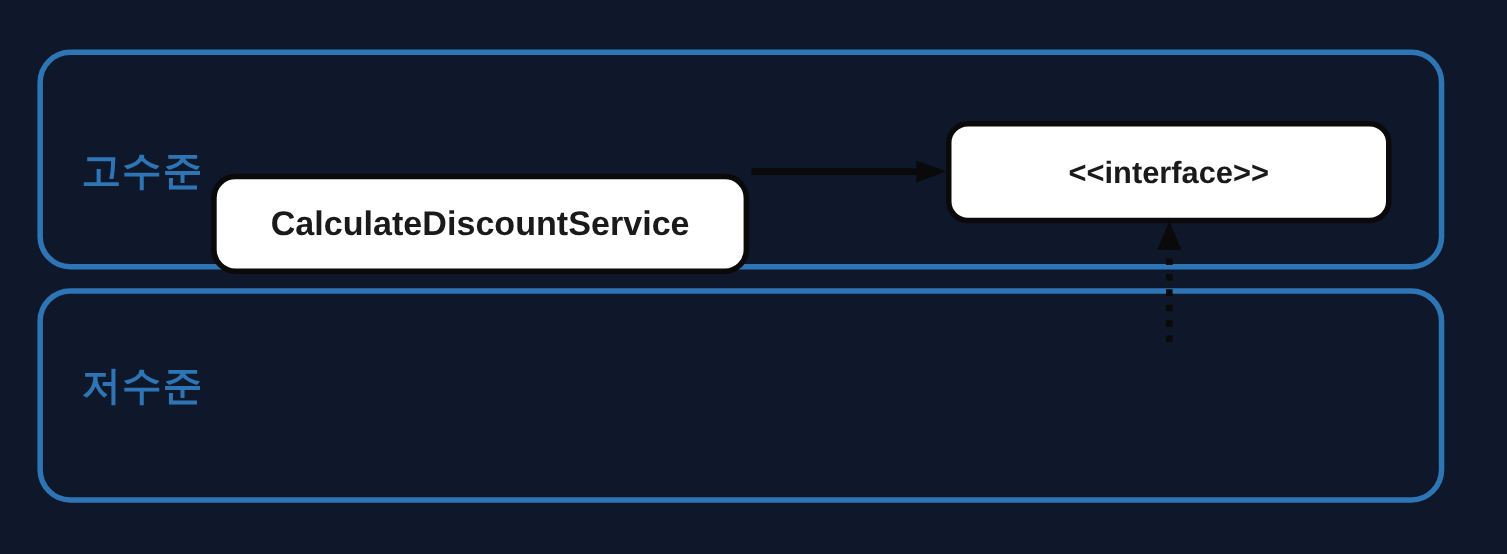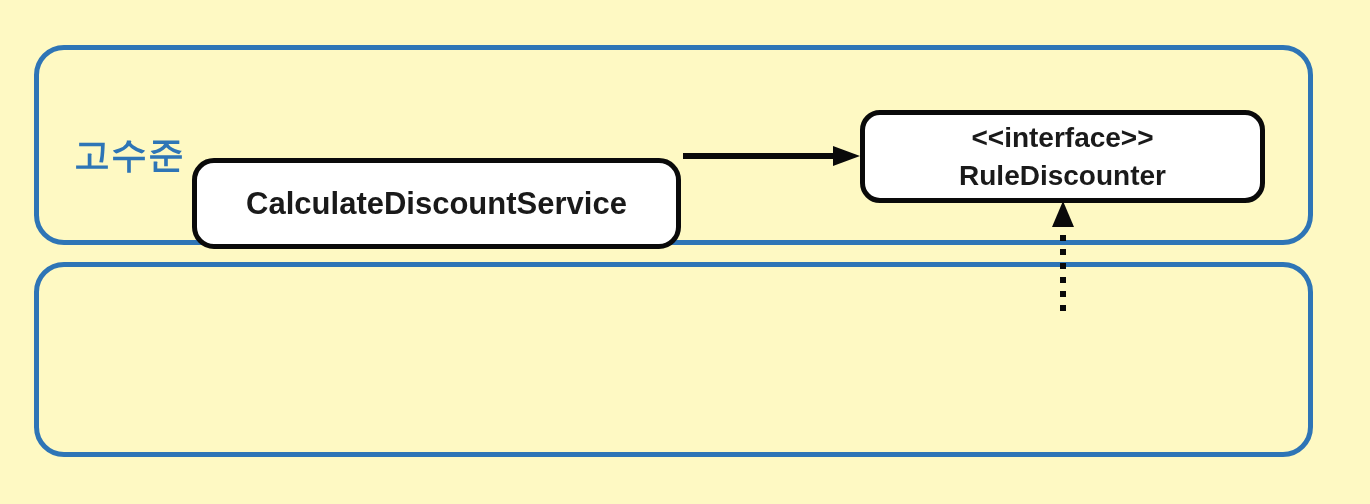--- a/index.html
+++ b/index.html
@@ -12,7 +12,7 @@
     position: relative;
     width: 1370px;
     height: 504px;
-    background: #fef9c3;
+    background: #0f172a;
     overflow: hidden;
   }
   

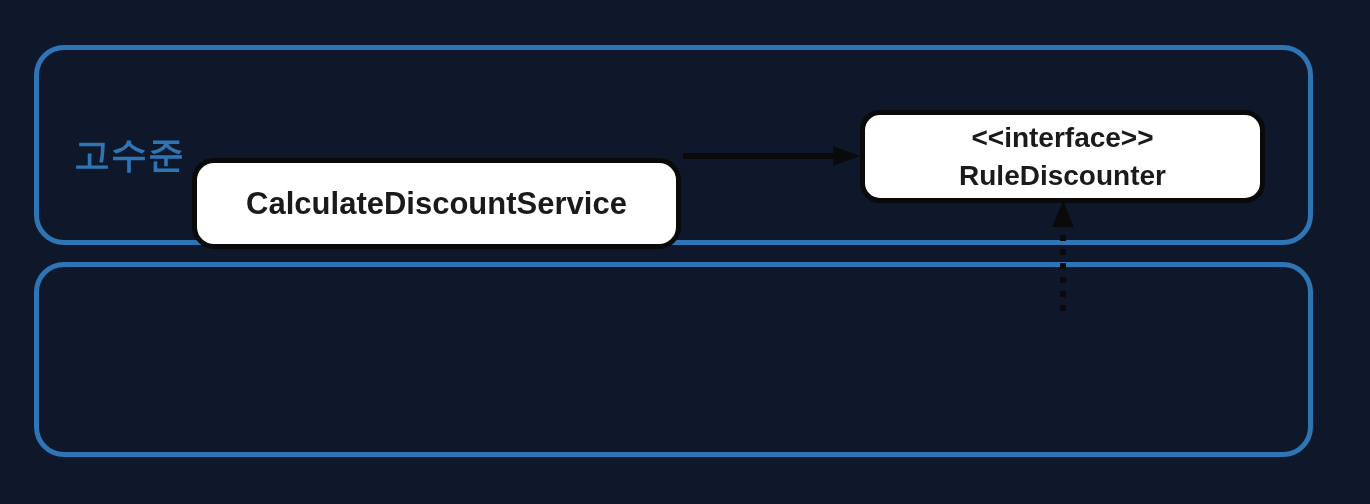--- a/index.html
+++ b/index.html
@@ -99,7 +99,6 @@
 
   <div class="node iface">
     <span>&lt;&lt;interface&gt;&gt;</span>
-    <span>RuleDiscounter</span>
   </div>
 
 

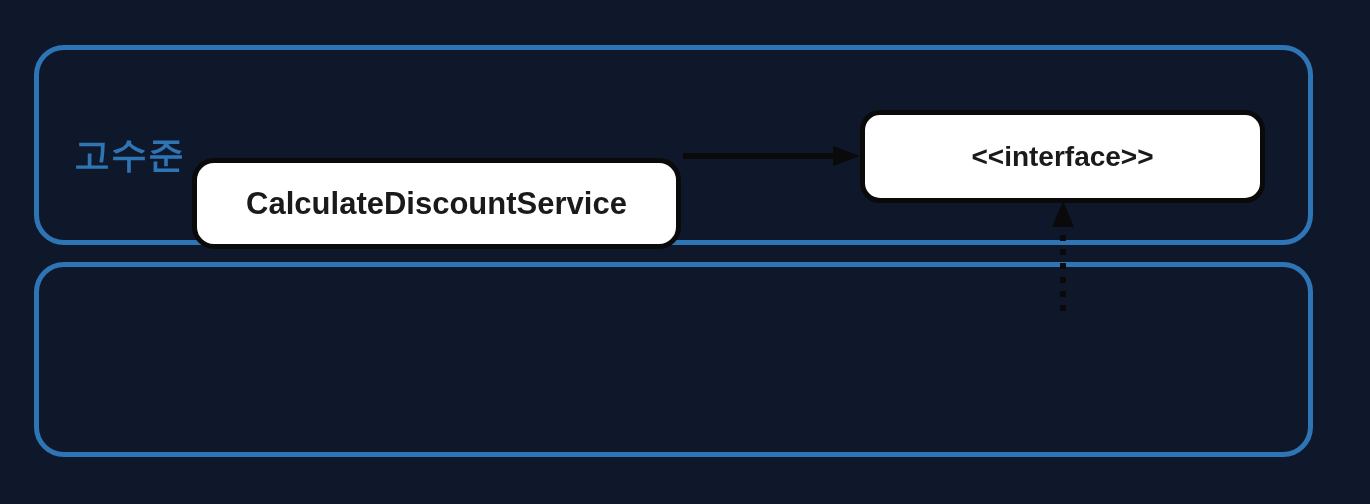--- a/index.html
+++ b/index.html
@@ -92,6 +92,7 @@
   <div class="layer-box low"></div>
 
   <span class="layer-label high">고수준</span>
+  <span class="layer-label low">저수준</span>
 
   <div class="node calc">
     <span>CalculateDiscountService</span>

